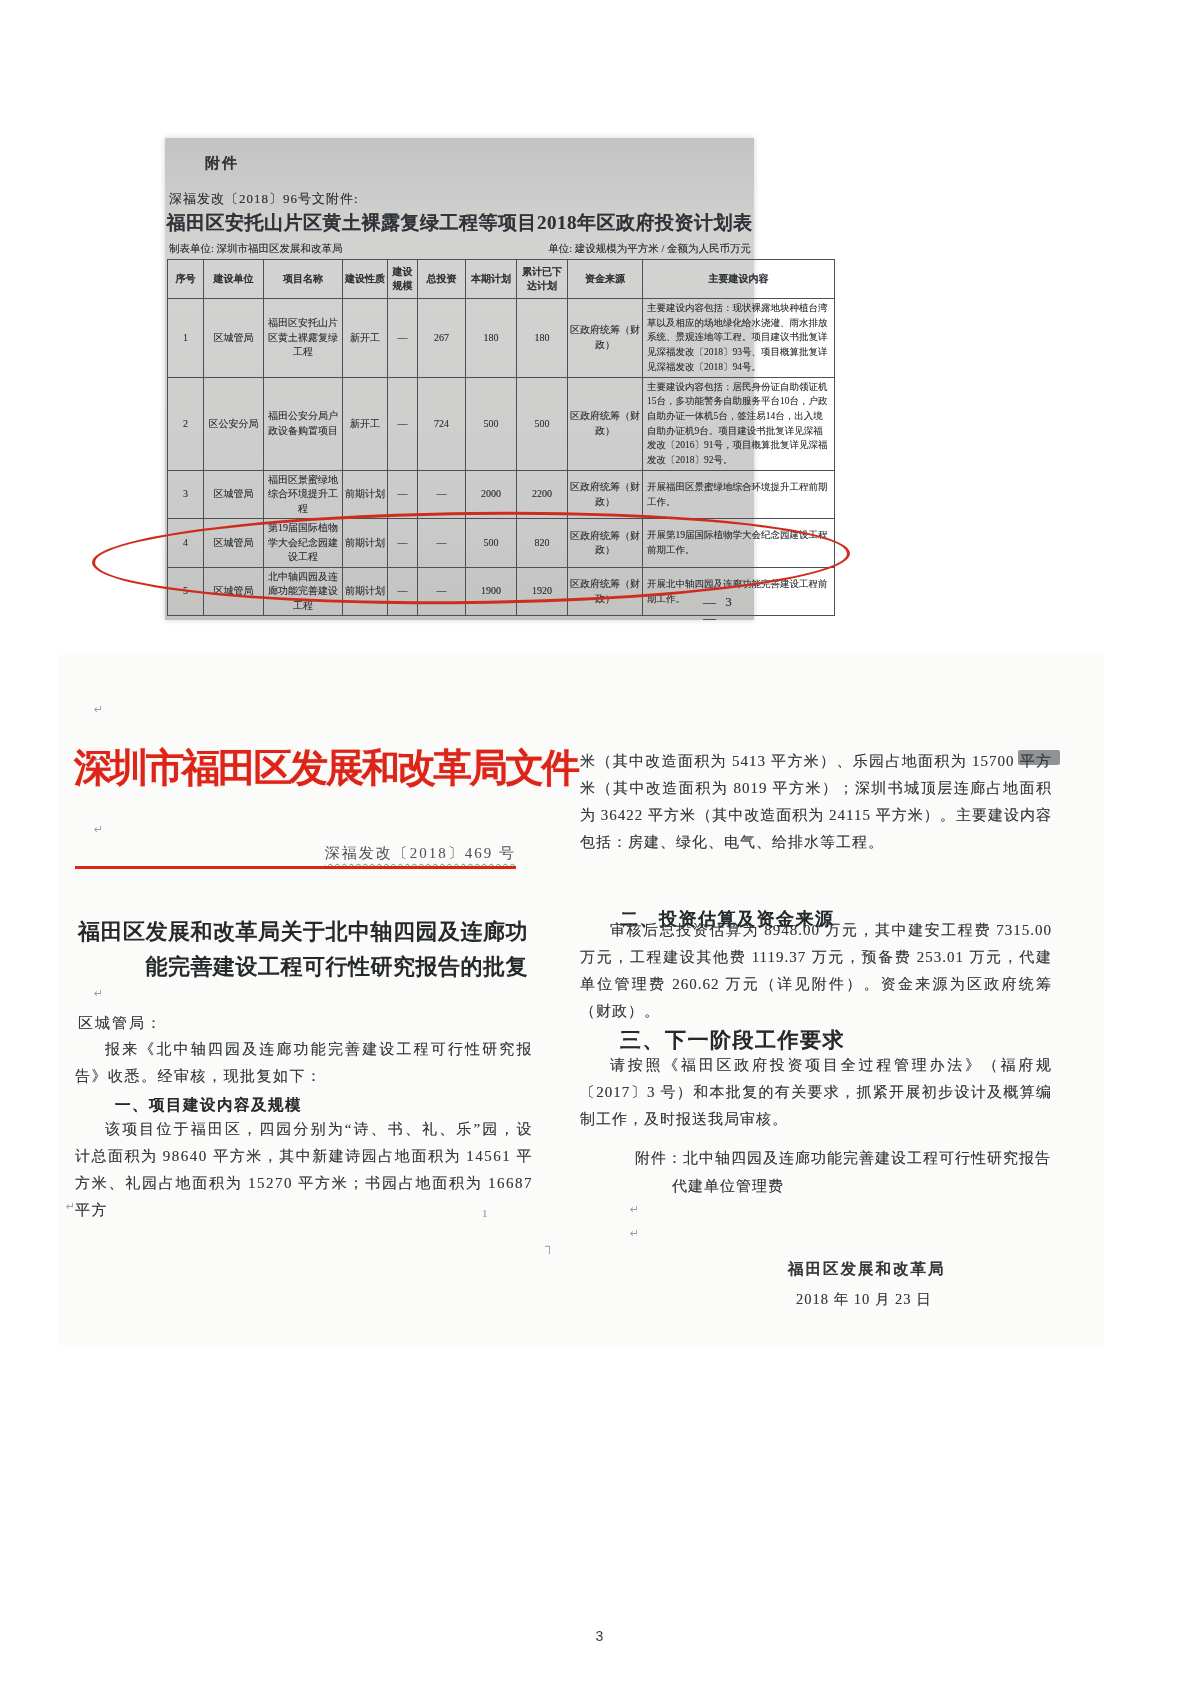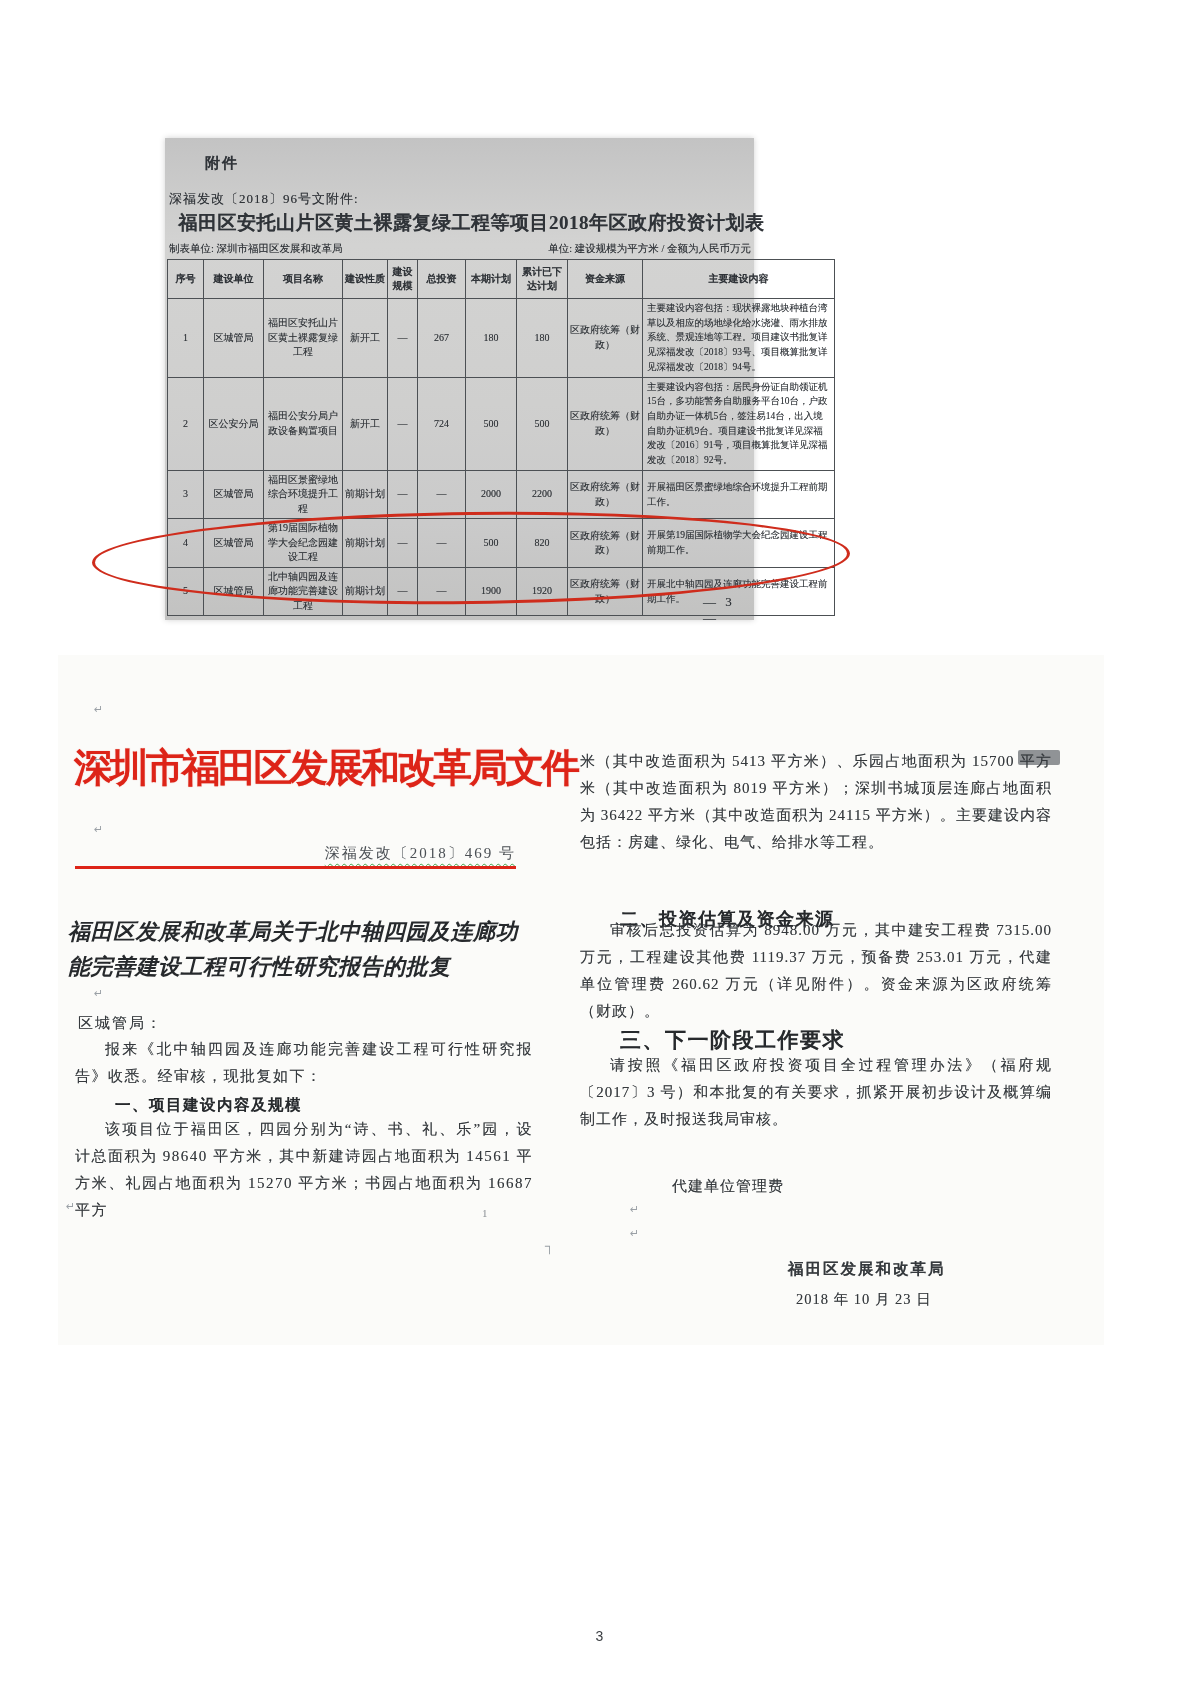--- a/index.html
+++ b/index.html
@@ -19,7 +19,7 @@
   .scan-text{color:#2f3338;text-shadow:0 0 0.6px rgba(40,44,48,0.5);}
   .att-label{left:40px;top:16px;font-size:15px;font-weight:bold;letter-spacing:2px;}
   .att-ref{left:4px;top:52px;font-size:13px;letter-spacing:1px;}
-  .att-title{left:0;top:72px;width:100%;text-align:center;font-size:19px;font-weight:bold;letter-spacing:0.5px;margin-left:12px;}
+  .att-title{left:0;top:72px;width:100%;text-align:center;font-size:19px;font-weight:bold;letter-spacing:0.5px;}
   .att-maker{left:4px;top:104px;font-size:10.5px;}
   .att-unit{right:3px;top:104px;font-size:10.5px;}
   table.plan{

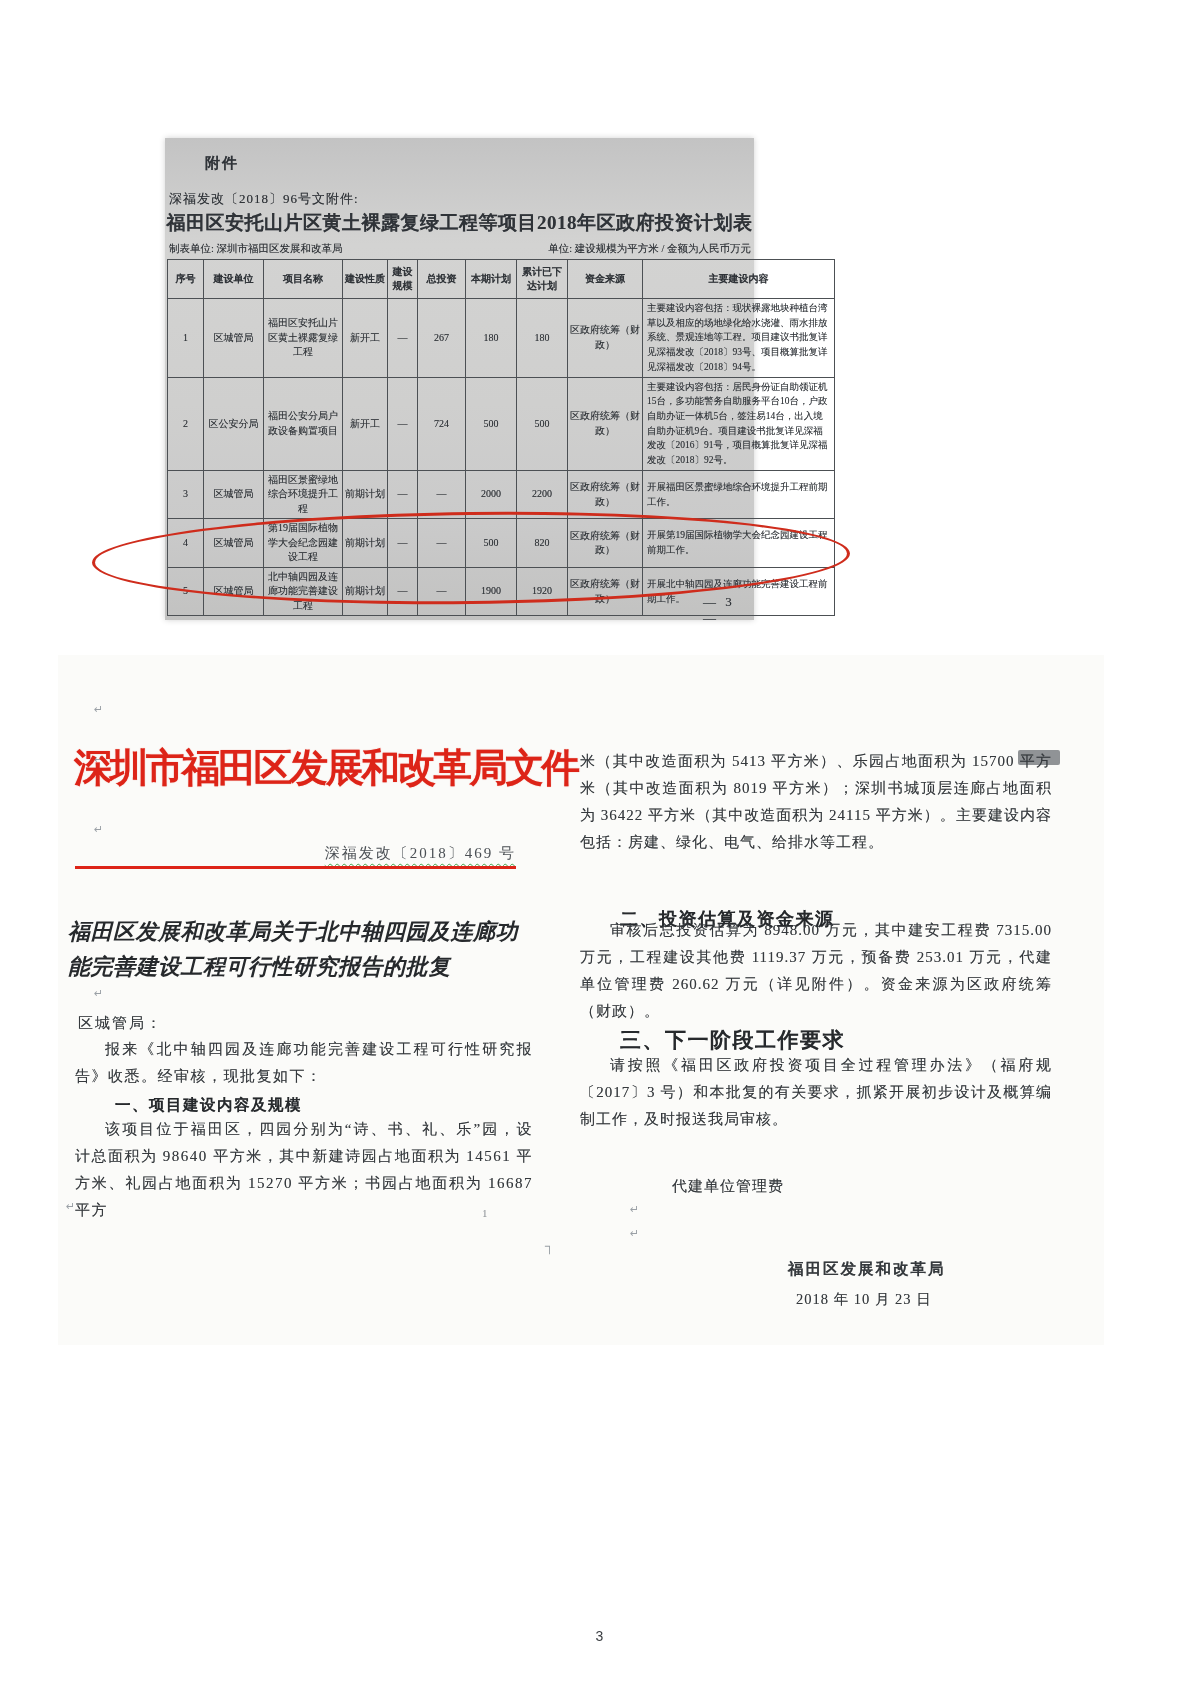--- a/index.html
+++ b/index.html
@@ -62,7 +62,7 @@
     text-decoration:underline wavy #43a047;text-decoration-thickness:1px;text-underline-offset:5px;
   }
   .red-rule{left:17px;top:211px;width:441px;height:3px;background:#dd2418;}
-  .doc-title{left:10px;width:460px;text-align:left;font-size:22px;font-weight:bold;letter-spacing:0.5px;color:#26292c;font-style:italic;}
+  .doc-title{left:10px;width:460px;text-align:right;font-size:22px;font-weight:bold;letter-spacing:0.5px;color:#26292c;}
   .doc-title.l1{top:262px;}
   .doc-title.l2{top:297px;}
   .body-text{font-size:15px;line-height:27px;color:#35393d;text-align:justify;text-shadow:0 0 0.6px rgba(45,50,55,0.45);}

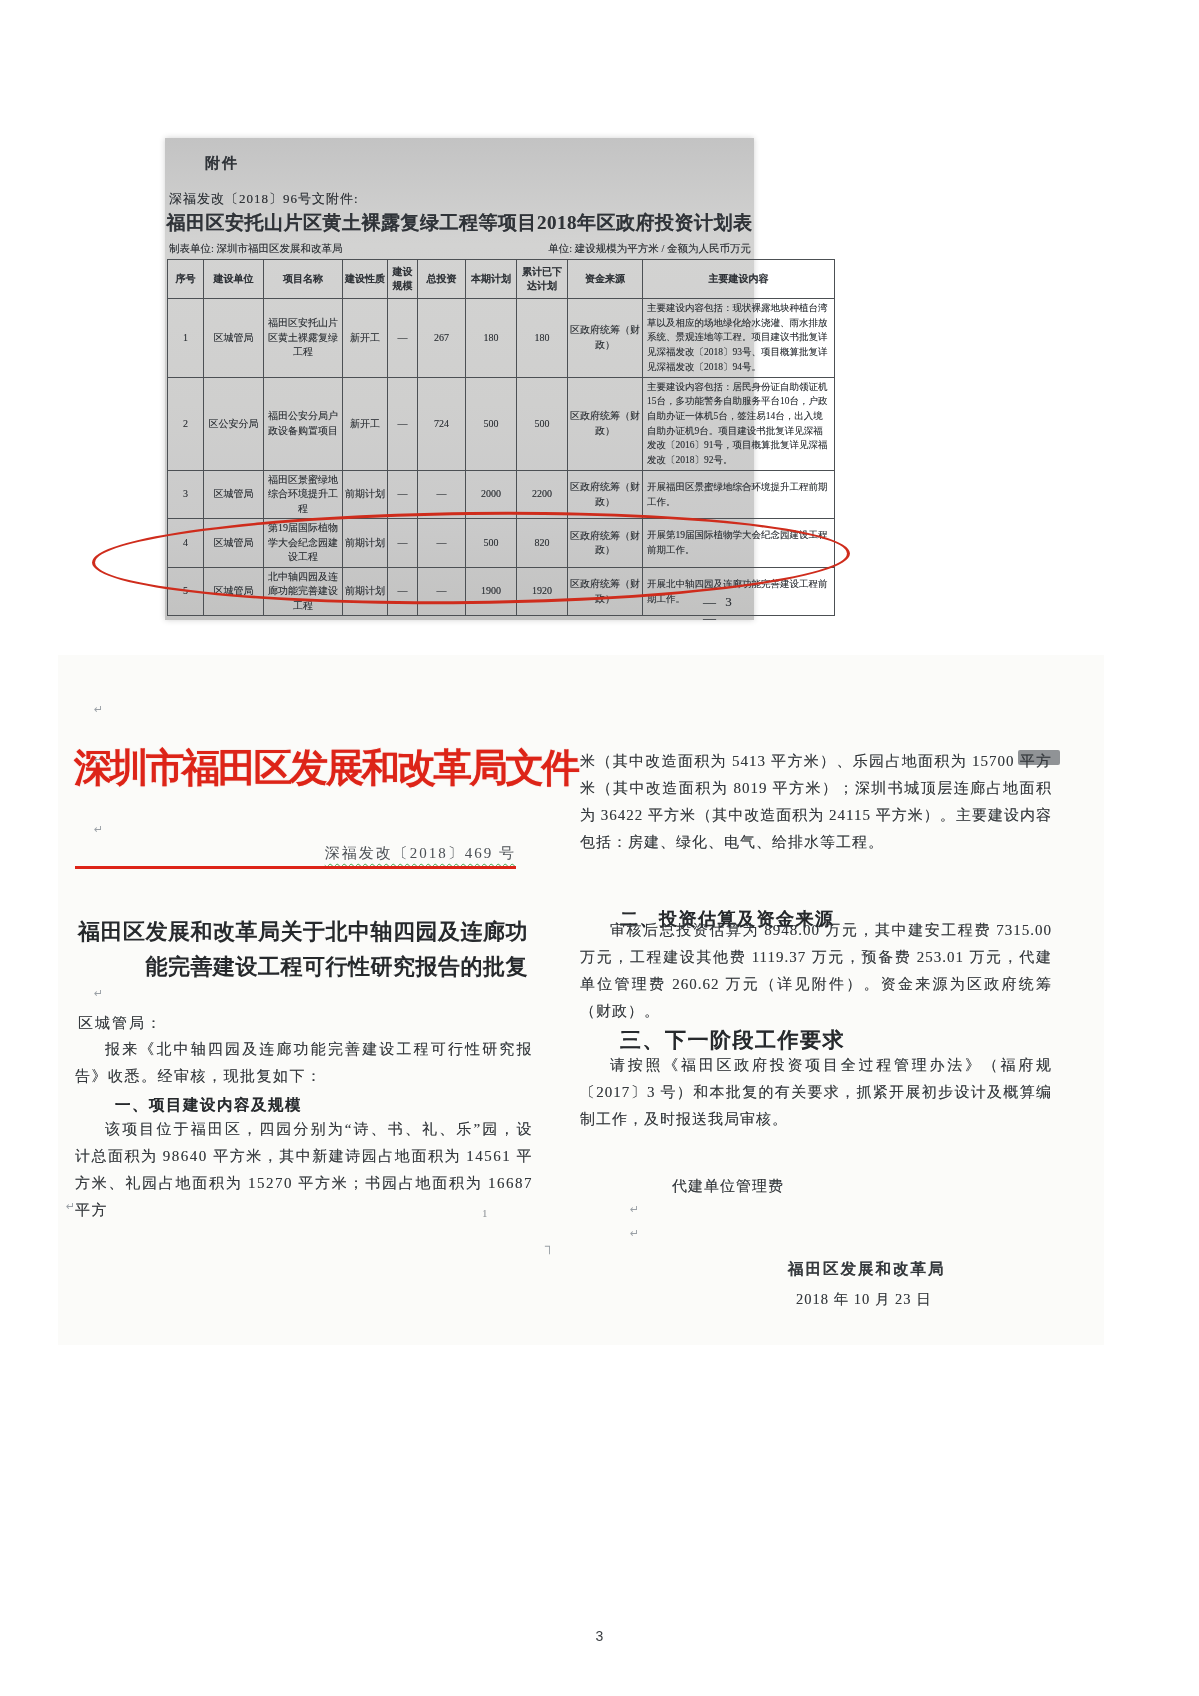--- a/index.html
+++ b/index.html
@@ -217,6 +217,7 @@
   <div class="abs body-text indent p2">审核后总投资估算为 8948.00 万元，其中建安工程费 7315.00 万元，工程建设其他费 1119.37 万元，预备费 253.01 万元，代建单位管理费 260.62 万元（详见附件）。资金来源为区政府统筹（财政）。</div>
   <div class="abs body-text bold-head h3">三、下一阶段工作要求</div>
   <div class="abs body-text indent p3">请按照《福田区政府投资项目全过程管理办法》（福府规〔2017〕3 号）和本批复的有关要求，抓紧开展初步设计及概算编制工作，及时报送我局审核。</div>
+  <div class="abs body-text attach1">附件：北中轴四园及连廊功能完善建设工程可行性研究报告</div>
   <div class="abs body-text attach2">代建单位管理费</div>
   <div class="abs pilcrow" style="left:572px;top:548px;">↵</div>
   <div class="abs pilcrow" style="left:572px;top:572px;">↵</div>

